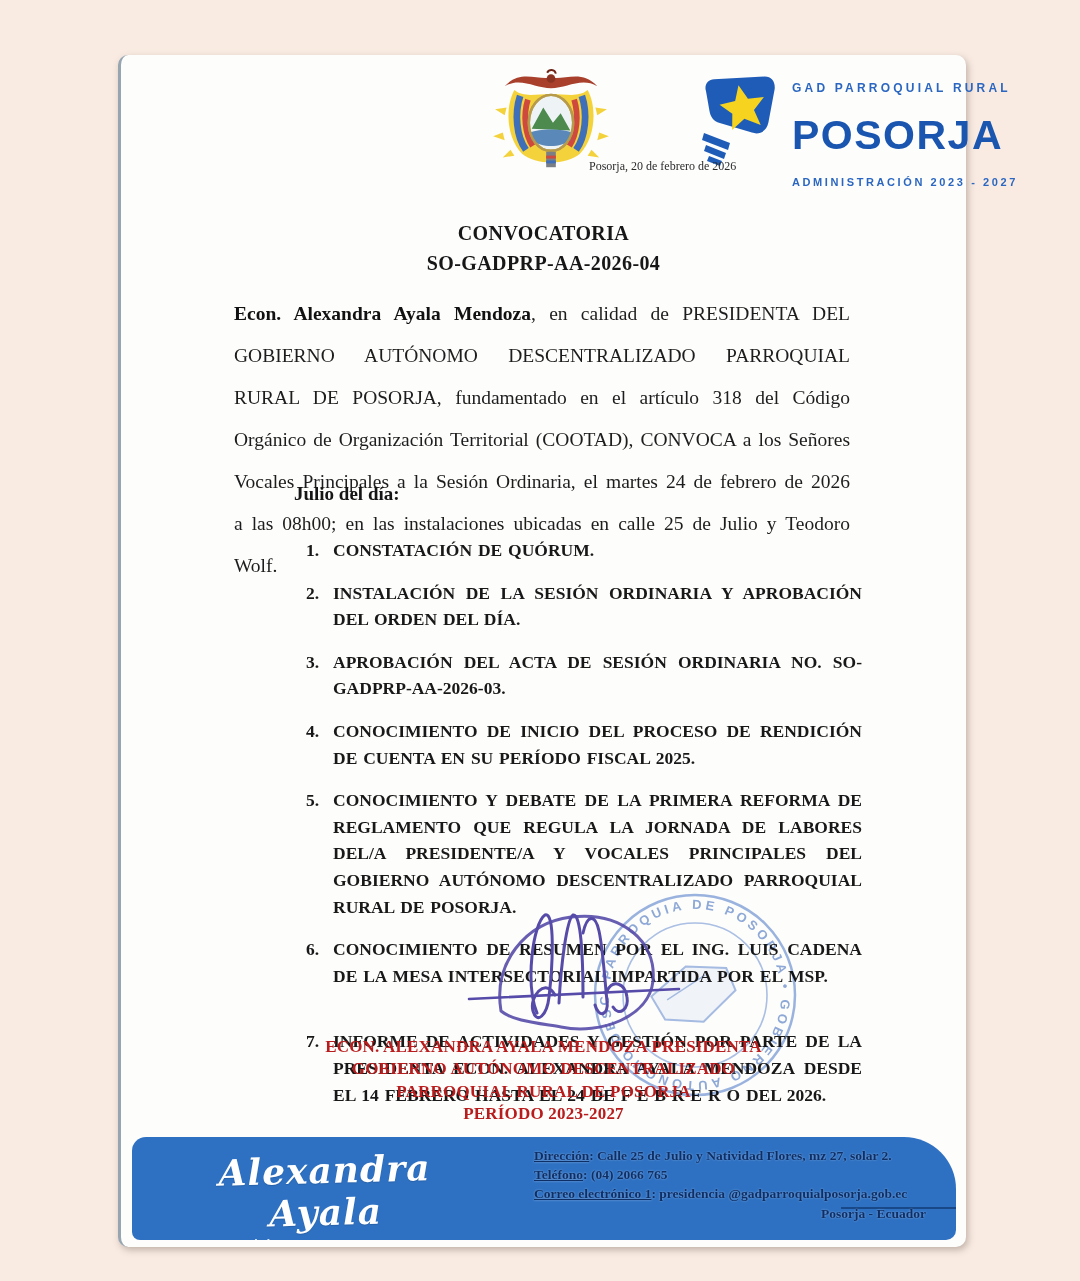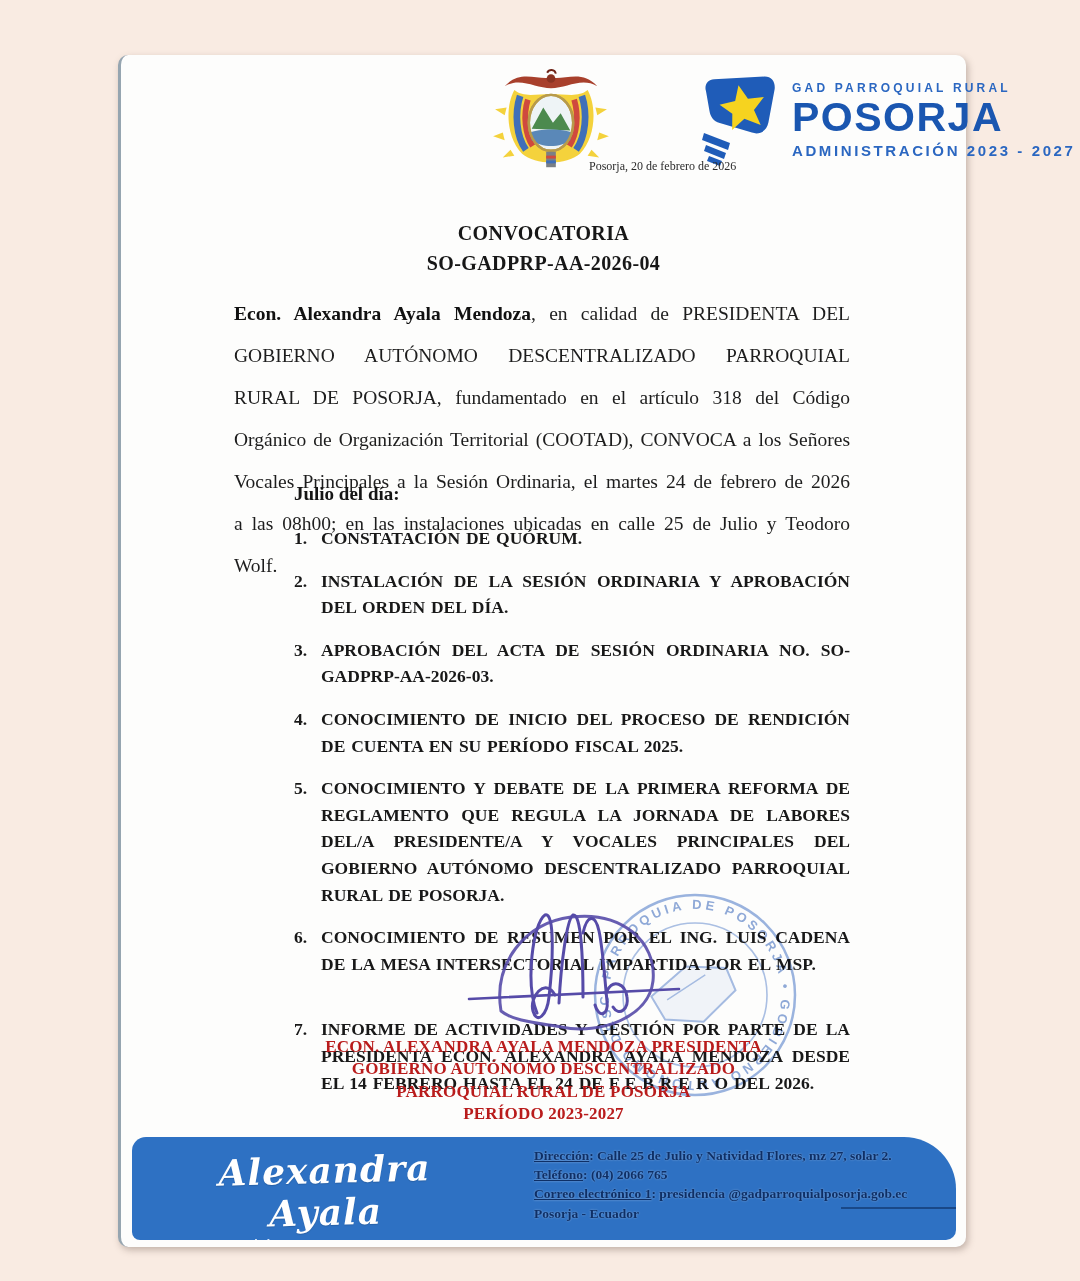--- a/index.html
+++ b/index.html
@@ -22,7 +22,7 @@
   .logo-mark{width:92px;height:96px;flex:0 0 auto;}
   .logo-text{margin-left:4px;margin-top:10px;font-family:"Liberation Sans","DejaVu Sans",sans-serif;}
   .logo-line1{color:#2b67c1;font-size:12px;font-weight:bold;letter-spacing:3.2px;white-space:nowrap;}
-  .logo-name{color:#1a56b0;font-size:41px;font-weight:900;letter-spacing:1.5px;line-height:1.0;margin-top:2px;}
+  .logo-name{color:#1a56b0;font-size:41px;font-weight:900;letter-spacing:1.5px;line-height:1.0;margin-top:20px;}
   .logo-line2{color:#2b67c1;font-size:15px;font-weight:bold;letter-spacing:2.6px;margin-top:4px;white-space:nowrap;}
   .date-line{position:absolute;left:468px;top:104px;font-size:12px;color:#2a2a2a;}
   

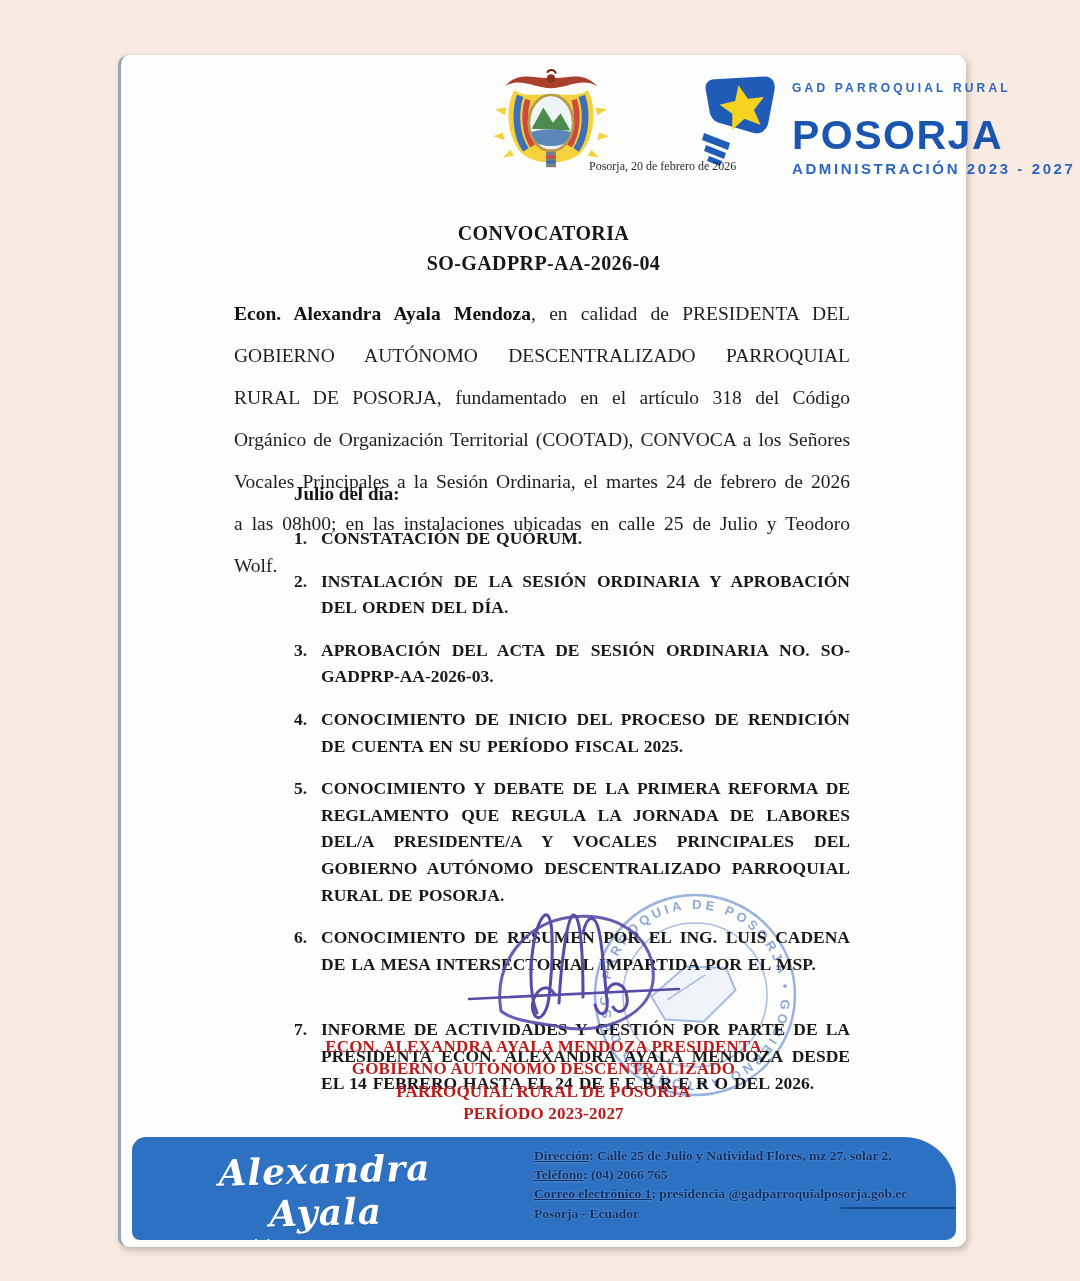--- a/index.html
+++ b/index.html
@@ -23,7 +23,7 @@
   .logo-text{margin-left:4px;margin-top:10px;font-family:"Liberation Sans","DejaVu Sans",sans-serif;}
   .logo-line1{color:#2b67c1;font-size:12px;font-weight:bold;letter-spacing:3.2px;white-space:nowrap;}
   .logo-name{color:#1a56b0;font-size:41px;font-weight:900;letter-spacing:1.5px;line-height:1.0;margin-top:20px;}
-  .logo-line2{color:#2b67c1;font-size:15px;font-weight:bold;letter-spacing:2.6px;margin-top:4px;white-space:nowrap;}
+  .logo-line2{color:#2b67c1;font-size:11px;font-weight:bold;letter-spacing:2.6px;margin-top:20px;white-space:nowrap;}
   .date-line{position:absolute;left:468px;top:104px;font-size:12px;color:#2a2a2a;}
   
   .doc-title{position:absolute;top:163px;left:0;width:100%;text-align:center;font-weight:bold;font-size:20px;line-height:1.5;color:#171717;letter-spacing:.4px;}

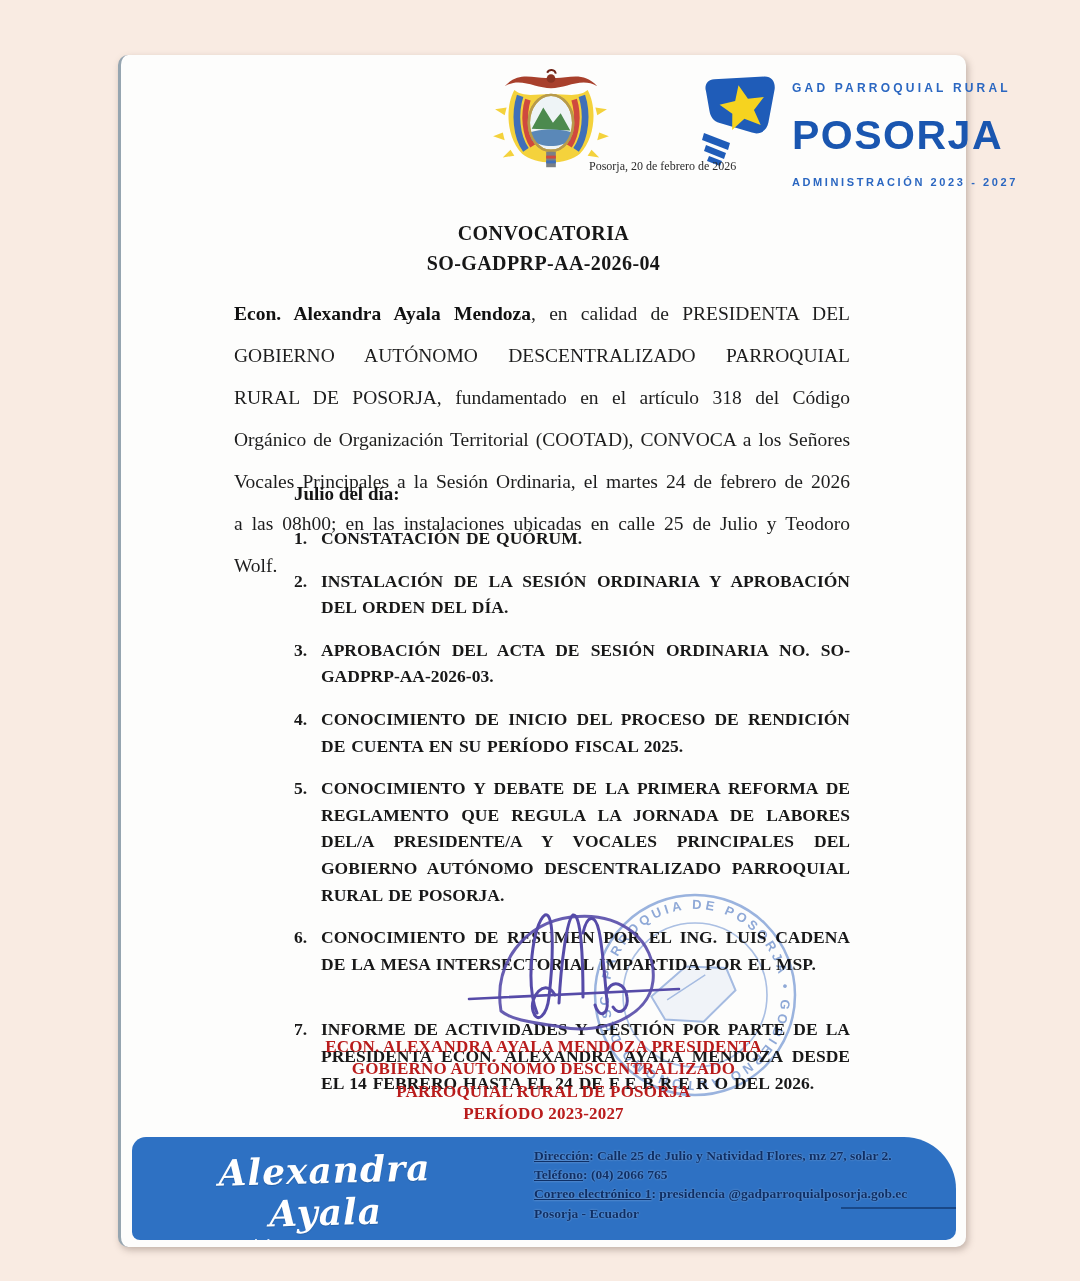--- a/index.html
+++ b/index.html
@@ -38,7 +38,7 @@
   .agenda-heading{position:absolute;left:173px;top:428px;font-weight:bold;font-size:19px;color:#151515;}
   .agenda{
     position:absolute;left:173px;top:470px;width:556px;
-    list-style:none;margin:0;padding:0;counter-reset:ag;
+    list-style:none;margin:12px;padding:0;counter-reset:ag;
     font-weight:bold;font-size:17.5px;line-height:1.52;color:#181818;
   }
   .agenda li{

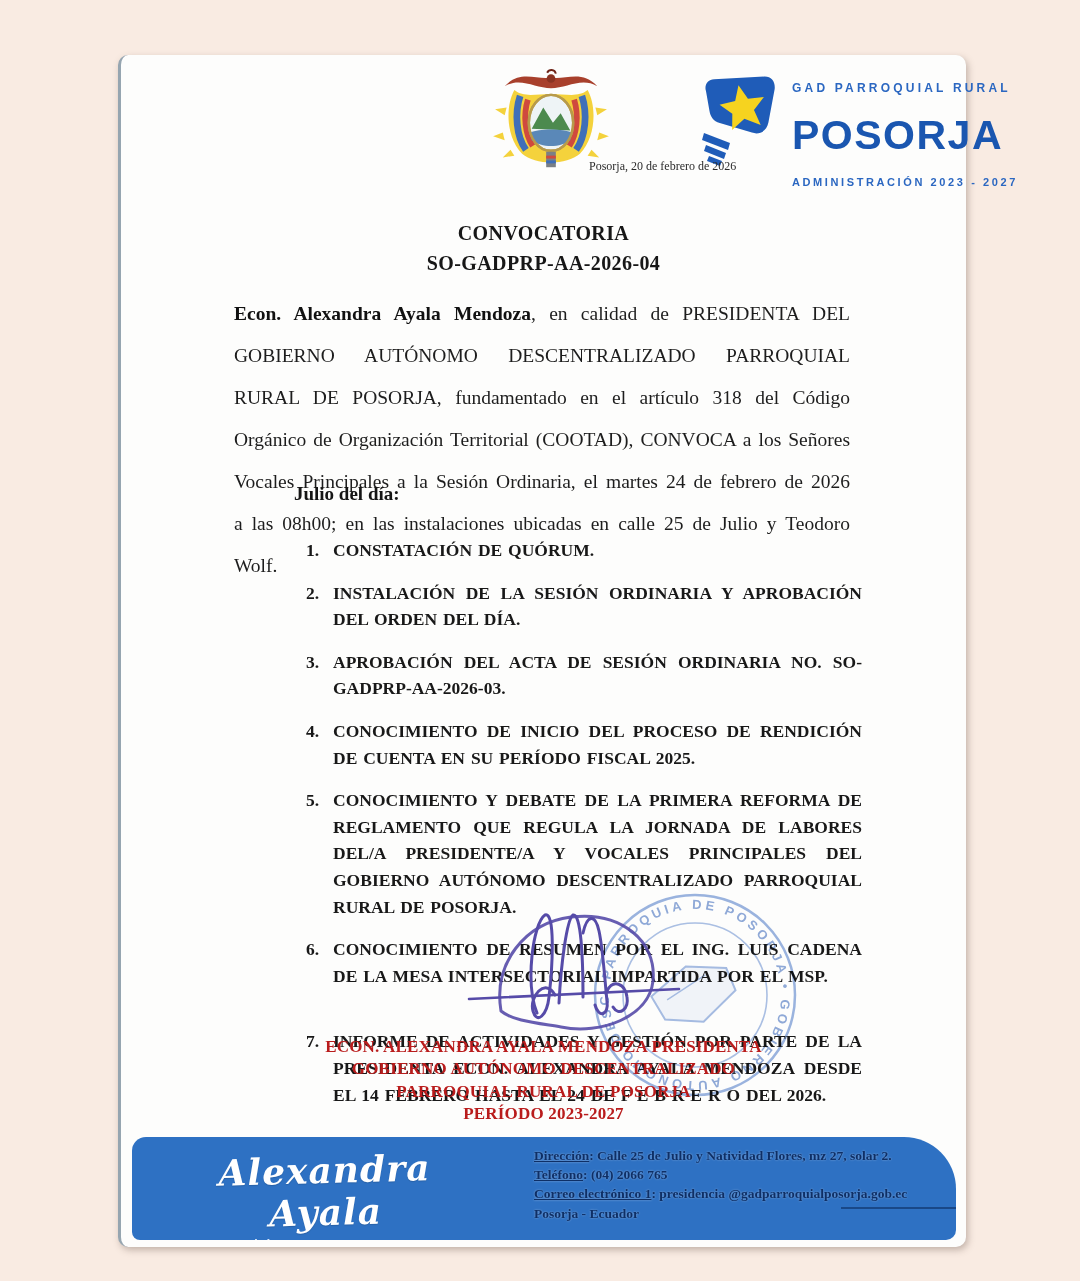--- a/index.html
+++ b/index.html
@@ -77,7 +77,7 @@
     text-shadow:0 0 2px rgba(255,255,255,.45);
   }
   .footer-right .lbl{text-decoration:underline;}
-  .footer-loc{text-align:left;margin-top:1px;}
+  .footer-loc{text-align:right;margin-top:1px;}
 </style>
 </head>
 <body>

